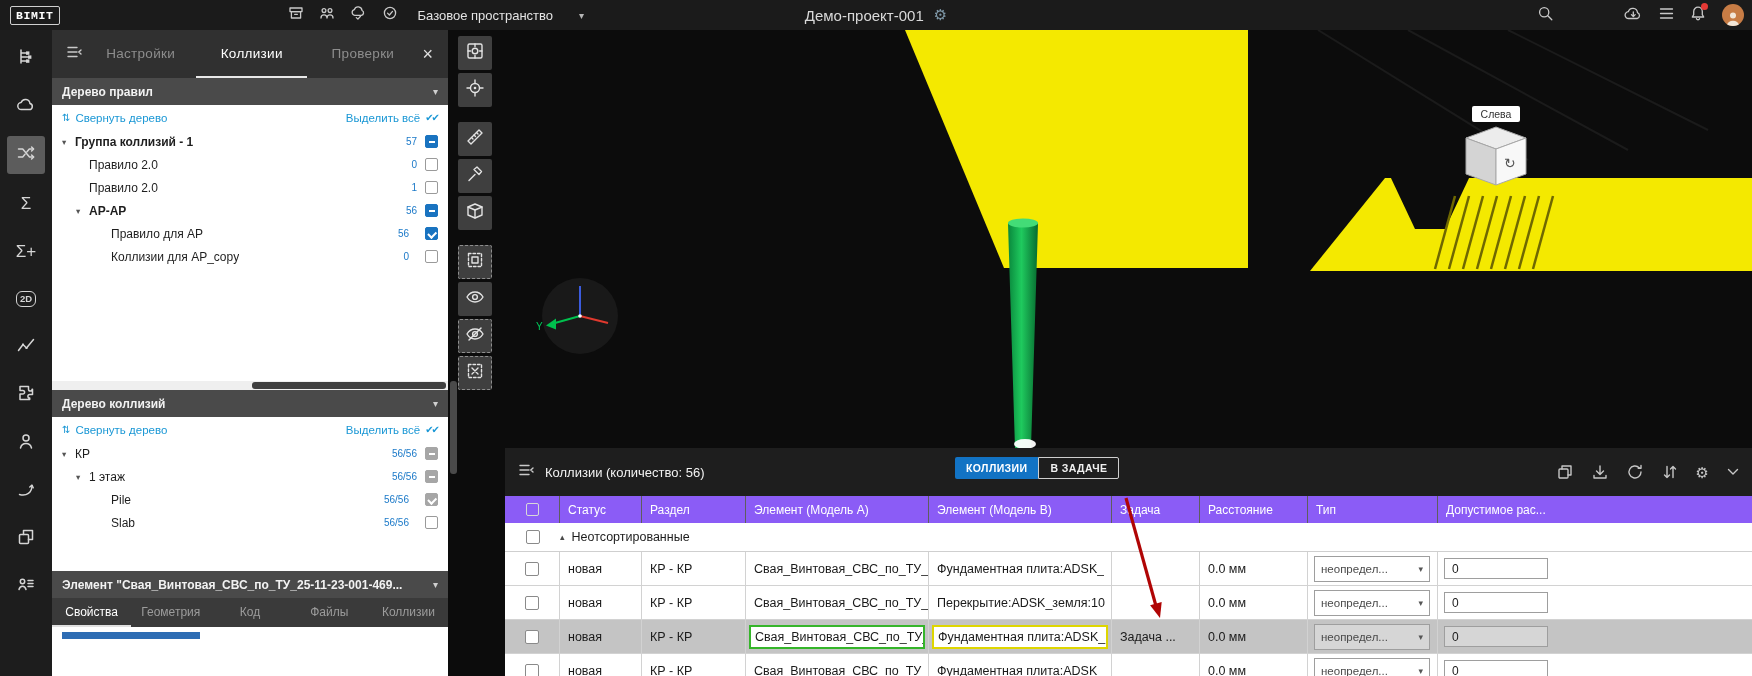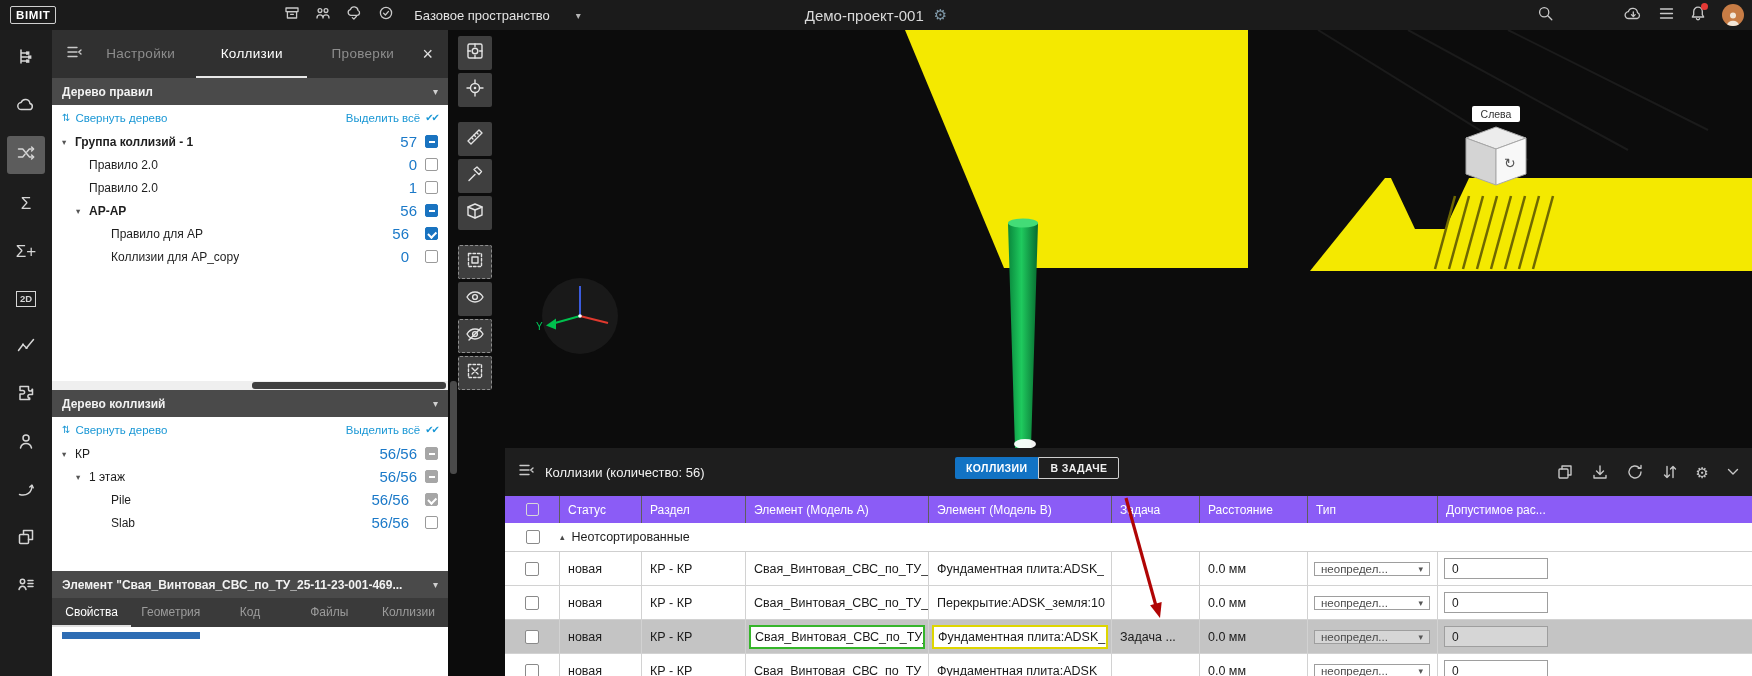--- a/index.html
+++ b/index.html
@@ -8,7 +8,7 @@
 
   
   #topbar { position:absolute; left:0; top:0; width:1752px; height:30px; background:#1b1b1b; display:flex; align-items:center; z-index:20; }
-  .logo { margin-left:10px; border:1px solid #cfcfcf; color:#fff; font-size:11.5px; font-weight:bold; letter-spacing:.6px; padding:2px 5px; border-radius:2px; flex:none; }
+  .logo { margin-left:10px; border:1px solid #cfcfcf; color:#fff; font-size:11.5px; font-weight:bold; letter-spacing:.6px; padding:2px 5px; border-radius:2px; flex:none;font-family:Liberation Mono, monospace; }
   .tb-icons { display:flex; gap:15px; margin-left:228px; align-items:center; }
   .tbicon svg *, .tbr svg * { stroke:#c9c9c9; fill:none; stroke-width:1.3; stroke-linecap:round; stroke-linejoin:round; }
   .workspace { display:flex; align-items:center; margin-left:20px; color:#e3e3e3; font-size:13px; cursor:pointer; }

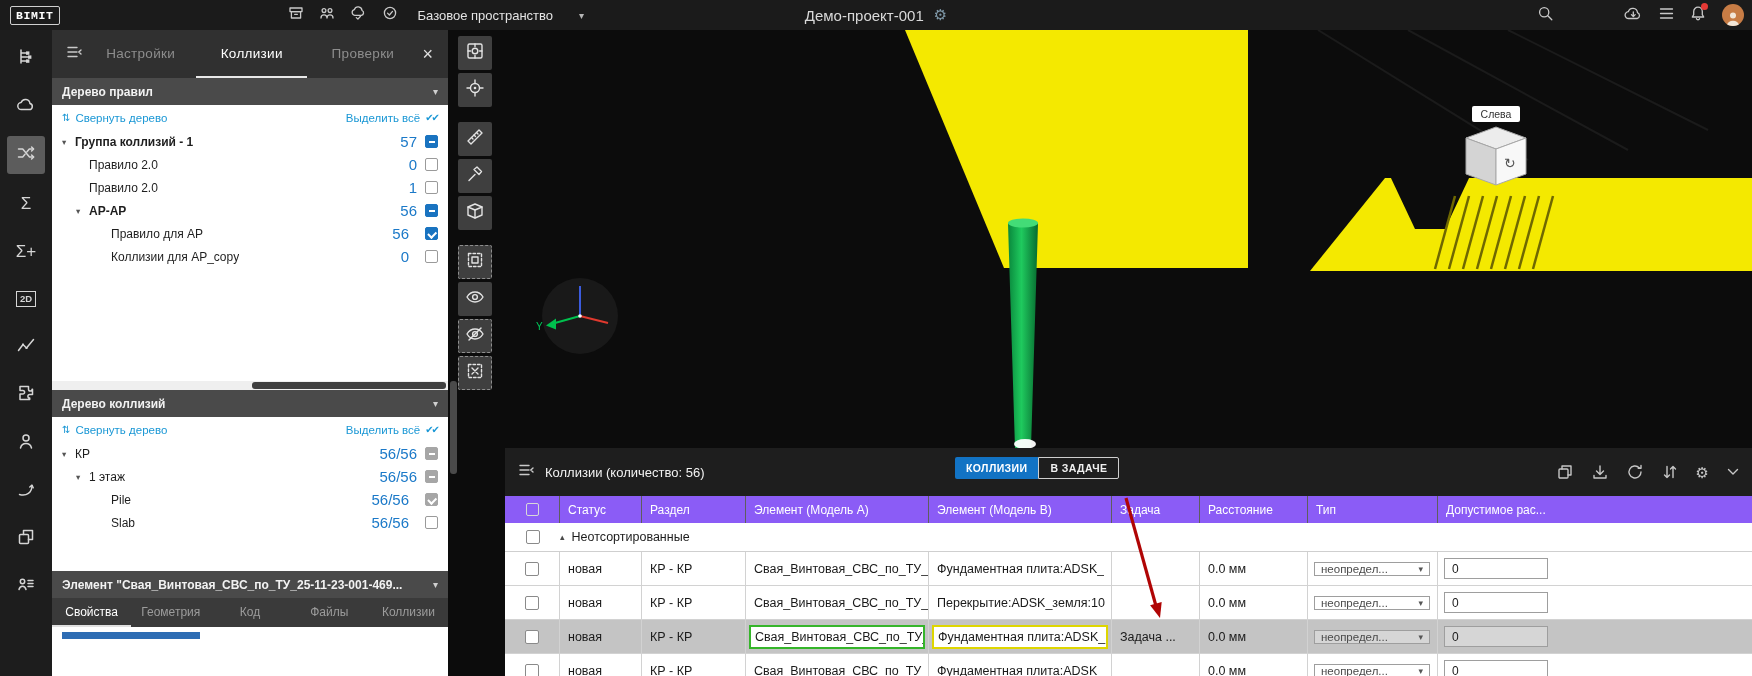--- a/index.html
+++ b/index.html
@@ -57,7 +57,7 @@
   .noarrow { width:13px; flex:none; }
   .tlabel { white-space:nowrap; overflow:hidden; }
   .tlabel.b { font-weight:bold; }
-  .tcount { margin-left:auto; color:#1b79c8; font-size:15px; flex:none; }
+  .tcount { margin-left:auto; color:#1b79c8; font-size:10px; flex:none; }
   .cb { width:13px; height:13px; border:1px solid #9a9a9a; border-radius:2px; background:#fff; position:relative; flex:none; margin:0 10px 0 8px; cursor:pointer; }
   .cb.indeterminate,.cb.checked { background:#1973c0; border-color:#1973c0; }
   .cb.gray-ind,.cb.gray-checked { background:#a6a6a6; border-color:#a6a6a6; }

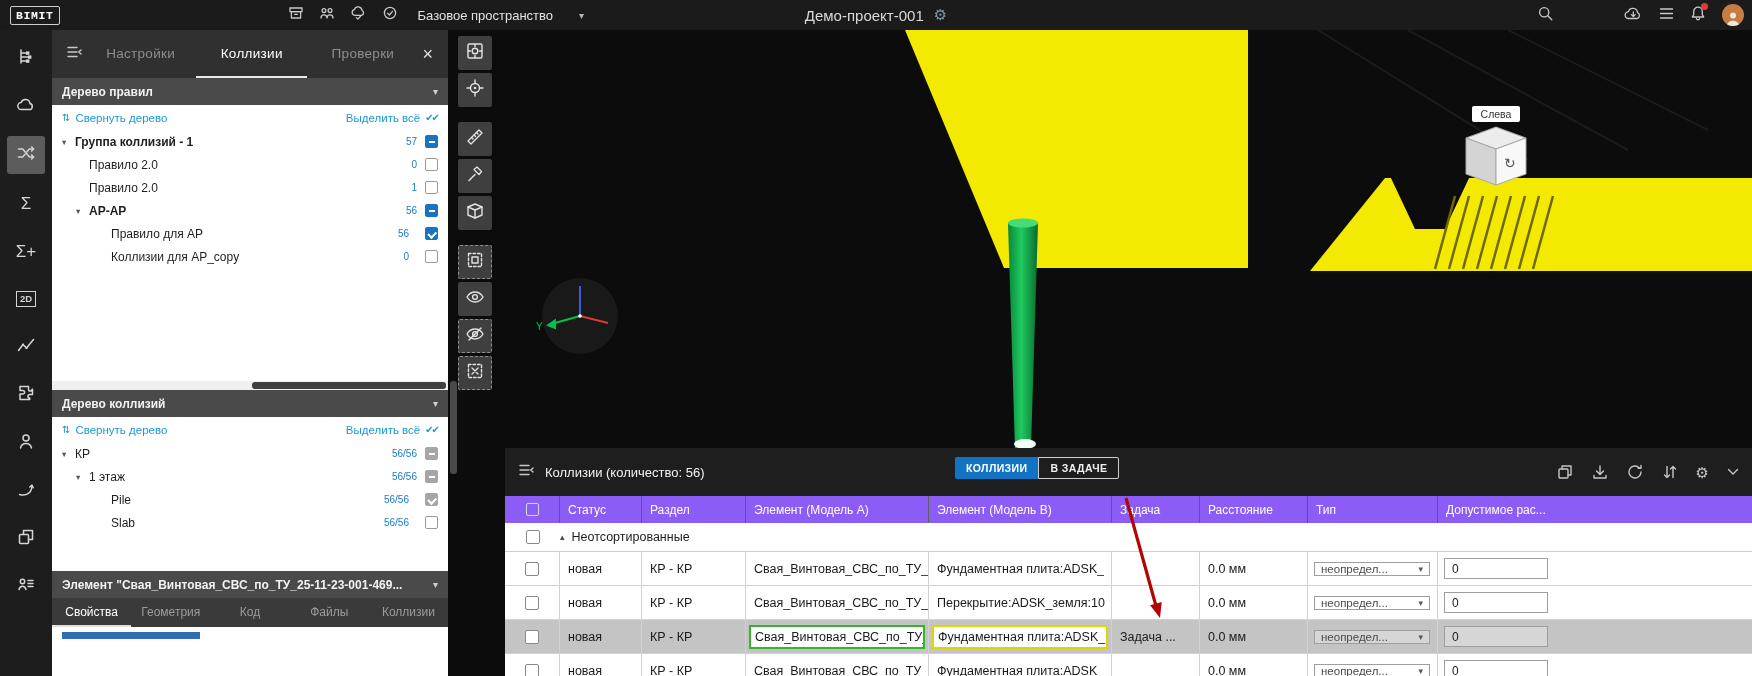--- a/index.html
+++ b/index.html
@@ -32,7 +32,7 @@
   .sicon svg * { stroke:#d5d5d5; fill:none; stroke-width:1.5; stroke-linecap:round; stroke-linejoin:round; }
   .sicon svg .f { fill:#d5d5d5; stroke:none; }
   .sym { color:#d5d5d5; font-size:17px; line-height:1; }
-  .badge2d { color:#d5d5d5; border:1.5px solid #d5d5d5; border-radius:0; font-size:9.5px; font-weight:bold; padding:2px 3px; line-height:1; }
+  .badge2d { color:#d5d5d5; border:1.5px solid #d5d5d5; border-radius:6px; font-size:9.5px; font-weight:bold; padding:2px 3px; line-height:1; }
 
   
   #panel { position:absolute; left:52px; top:30px; width:396px; height:646px; background:#0ea5e9; display:flex; flex-direction:column; z-index:15; }

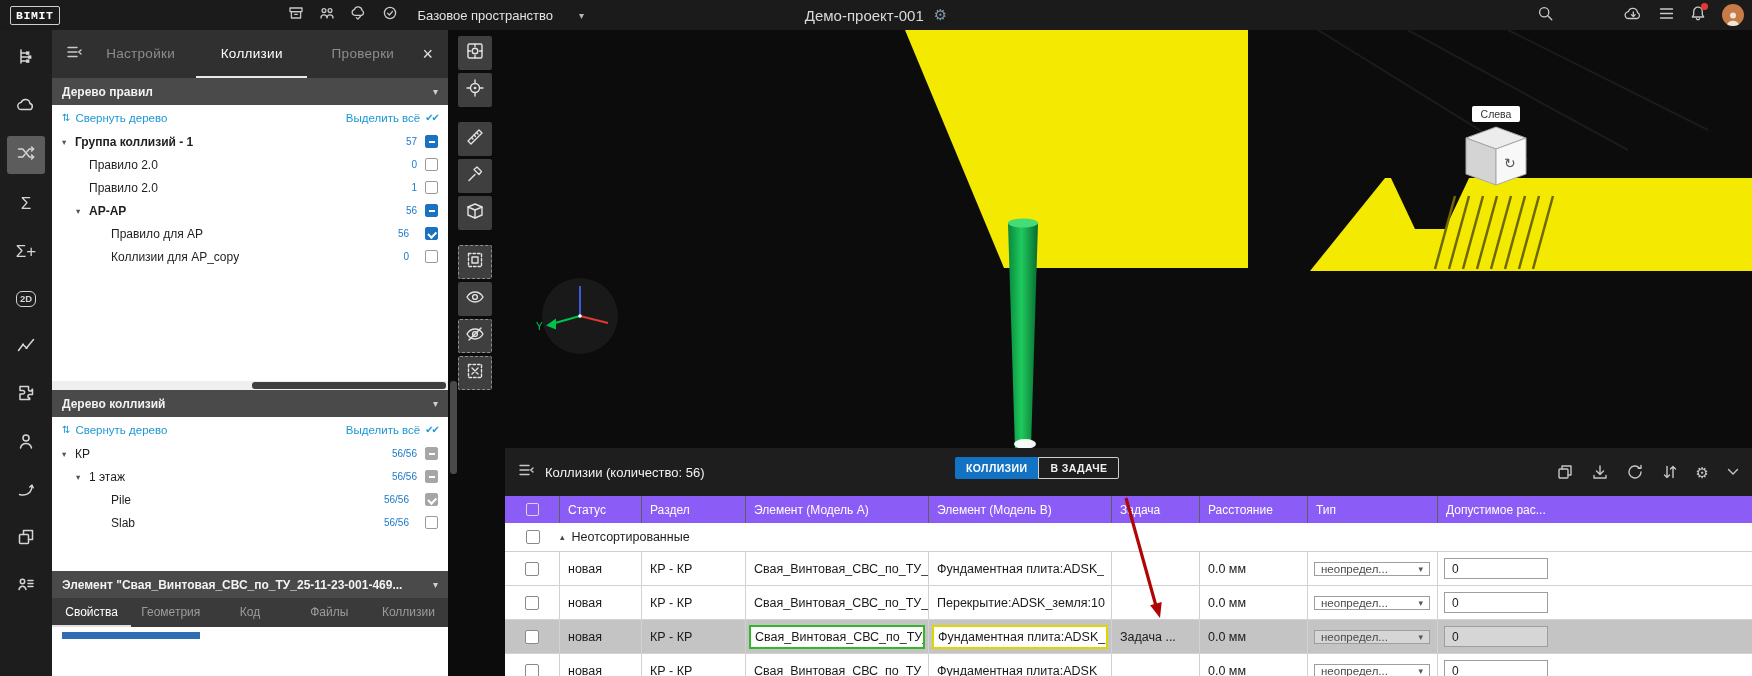--- a/index.html
+++ b/index.html
@@ -123,7 +123,7 @@
   .cell-text.plain { padding-left:8px; overflow:hidden; }
   .cell-text.green-box, .cell-text.yellow-box { flex:1; margin:0 3px; border:2px solid #35b52a; background:#fff; padding:3px 4px; overflow:hidden; font-size:12.5px; }
   .cell-text.yellow-box { border-color:#ded600; }
-  .dropdown { width:116px; height:14px; border:1px solid #9e9e9e; background:#fff; margin-left:6px; display:flex; align-items:center; justify-content:space-between; padding:0 6px; cursor:pointer; }
+  .dropdown { width:116px; height:14px; border:1px solid #9e9e9e; background:#fff; margin-left:6px; display:flex; align-items:center; justify-content:space-between; padding:12px 6px; cursor:pointer; }
   .dd-text { font-size:11.5px; color:#4a4a4a; overflow:hidden; white-space:nowrap; }
   .dd-caret { font-size:9px; color:#555; margin-left:4px; }
   .inputbox { width:104px; height:21px; border:1px solid #9e9e9e; background:#fff; margin-left:6px; display:flex; align-items:center; padding:0 7px; font-size:12px; color:#1a1a1a; cursor:text; }

